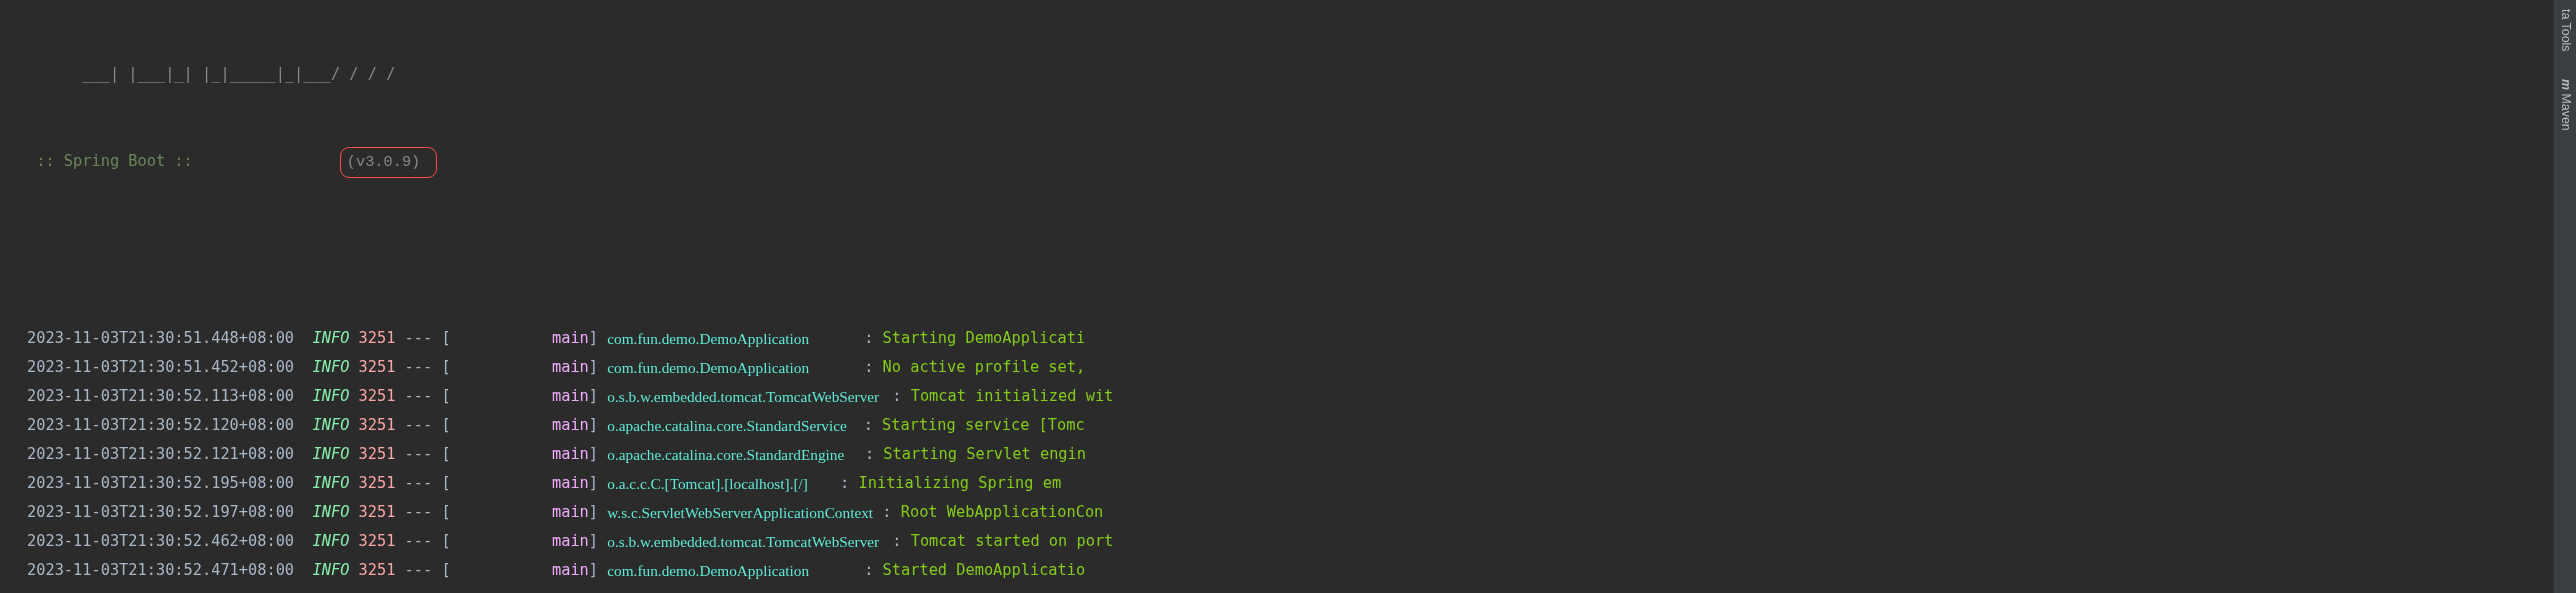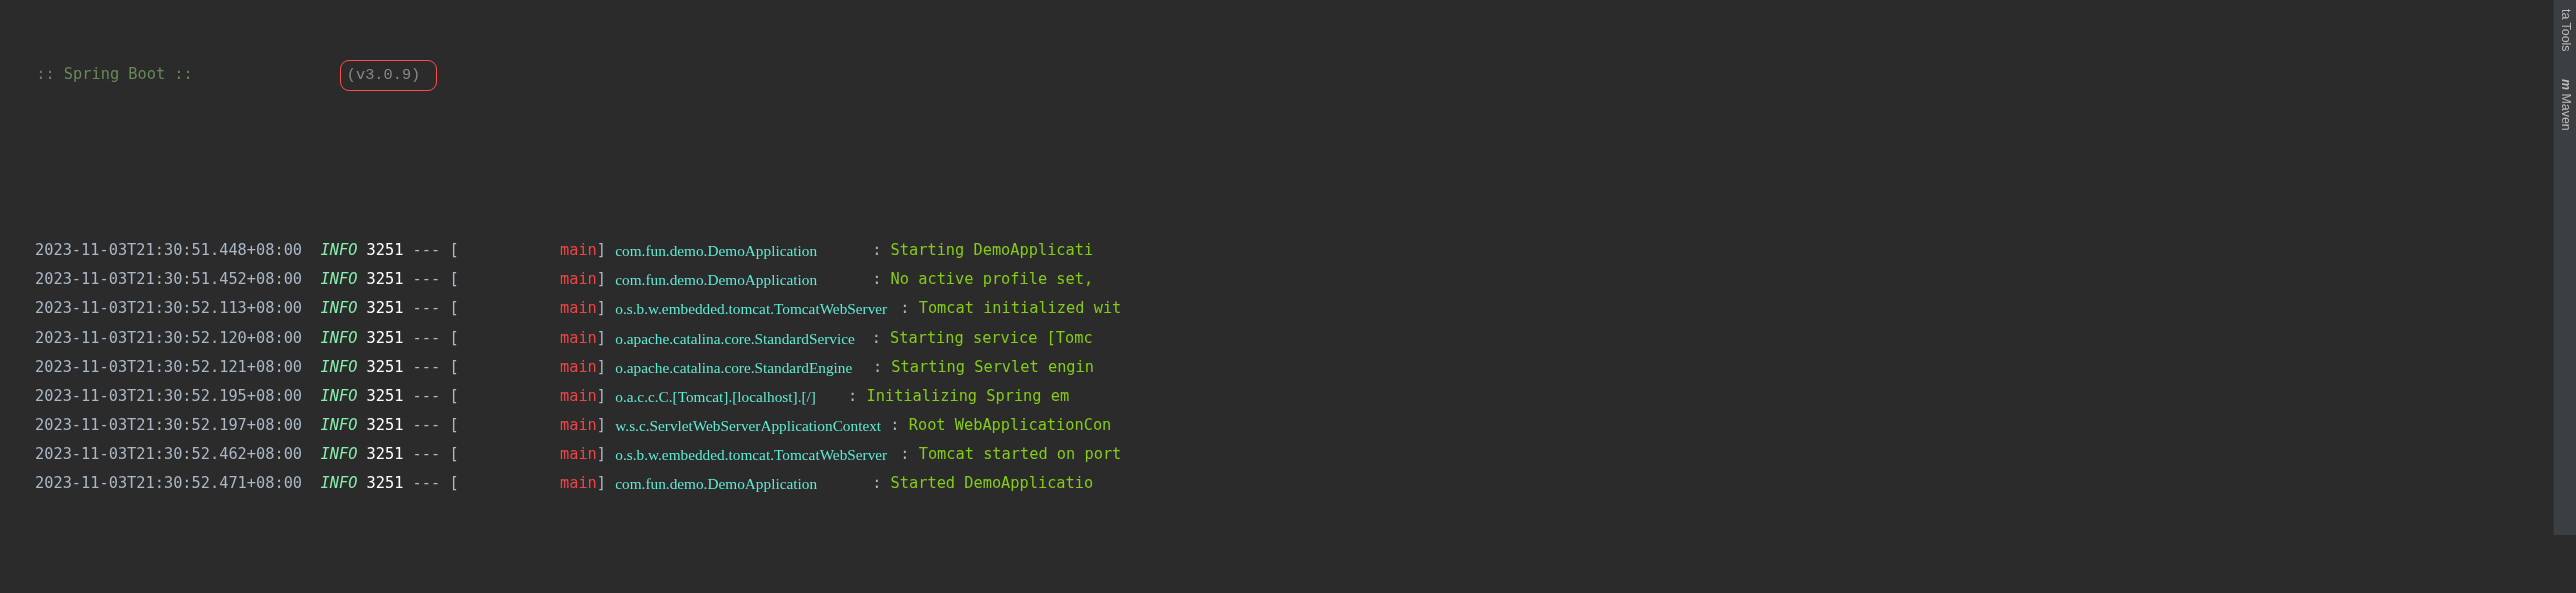--- a/index.html
+++ b/index.html
@@ -103,6 +103,7 @@
 <body>
 
 <div class="console">
+  <div class="banner-line">      ___| |___|_| |_|_____|_|___/ / / /</div>
   <div class="spring-boot-line"><span class="spring-label"> :: Spring Boot :: </span><span>               </span><span class="version-highlight">(v3.0.9)</span></div>
   <div class="spacer-row"></div>
   <div id="log-lines"><div class="log-line"><span class="timestamp">2023-11-03T21:30:51.448+08:00</span><span>  </span><span class="level-info">INFO</span><span> </span><span class="pid">3251</span><span class="separator"> --- [</span><span class="thread">           main</span><span class="separator">] </span><span class="logger">com.fun.demo.DemoApplication            </span><span class="colon"> : </span><span class="message">Starting DemoApplicati</span></div><div class="log-line"><span class="timestamp">2023-11-03T21:30:51.452+08:00</span><span>  </span><span class="level-info">INFO</span><span> </span><span class="pid">3251</span><span class="separator"> --- [</span><span class="thread">           main</span><span class="separator">] </span><span class="logger">com.fun.demo.DemoApplication            </span><span class="colon"> : </span><span class="message">No active profile set,</span></div><div class="log-line"><span class="timestamp">2023-11-03T21:30:52.113+08:00</span><span>  </span><span class="level-info">INFO</span><span> </span><span class="pid">3251</span><span class="separator"> --- [</span><span class="thread">           main</span><span class="separator">] </span><span class="logger">o.s.b.w.embedded.tomcat.TomcatWebServer </span><span class="colon"> : </span><span class="message">Tomcat initialized wit</span></div><div class="log-line"><span class="timestamp">2023-11-03T21:30:52.120+08:00</span><span>  </span><span class="level-info">INFO</span><span> </span><span class="pid">3251</span><span class="separator"> --- [</span><span class="thread">           main</span><span class="separator">] </span><span class="logger">o.apache.catalina.core.StandardService  </span><span class="colon"> : </span><span class="message">Starting service [Tomc</span></div><div class="log-line"><span class="timestamp">2023-11-03T21:30:52.121+08:00</span><span>  </span><span class="level-info">INFO</span><span> </span><span class="pid">3251</span><span class="separator"> --- [</span><span class="thread">           main</span><span class="separator">] </span><span class="logger">o.apache.catalina.core.StandardEngine   </span><span class="colon"> : </span><span class="message">Starting Servlet engin</span></div><div class="log-line"><span class="timestamp">2023-11-03T21:30:52.195+08:00</span><span>  </span><span class="level-info">INFO</span><span> </span><span class="pid">3251</span><span class="separator"> --- [</span><span class="thread">           main</span><span class="separator">] </span><span class="logger">o.a.c.c.C.[Tomcat].[localhost].[/]      </span><span class="colon"> : </span><span class="message">Initializing Spring em</span></div><div class="log-line"><span class="timestamp">2023-11-03T21:30:52.197+08:00</span><span>  </span><span class="level-info">INFO</span><span> </span><span class="pid">3251</span><span class="separator"> --- [</span><span class="thread">           main</span><span class="separator">] </span><span class="logger">w.s.c.ServletWebServerApplicationContext</span><span class="colon"> : </span><span class="message">Root WebApplicationCon</span></div><div class="log-line"><span class="timestamp">2023-11-03T21:30:52.462+08:00</span><span>  </span><span class="level-info">INFO</span><span> </span><span class="pid">3251</span><span class="separator"> --- [</span><span class="thread">           main</span><span class="separator">] </span><span class="logger">o.s.b.w.embedded.tomcat.TomcatWebServer </span><span class="colon"> : </span><span class="message">Tomcat started on port</span></div><div class="log-line"><span class="timestamp">2023-11-03T21:30:52.471+08:00</span><span>  </span><span class="level-info">INFO</span><span> </span><span class="pid">3251</span><span class="separator"> --- [</span><span class="thread">           main</span><span class="separator">] </span><span class="logger">com.fun.demo.DemoApplication            </span><span class="colon"> : </span><span class="message">Started DemoApplicatio</span></div></div>

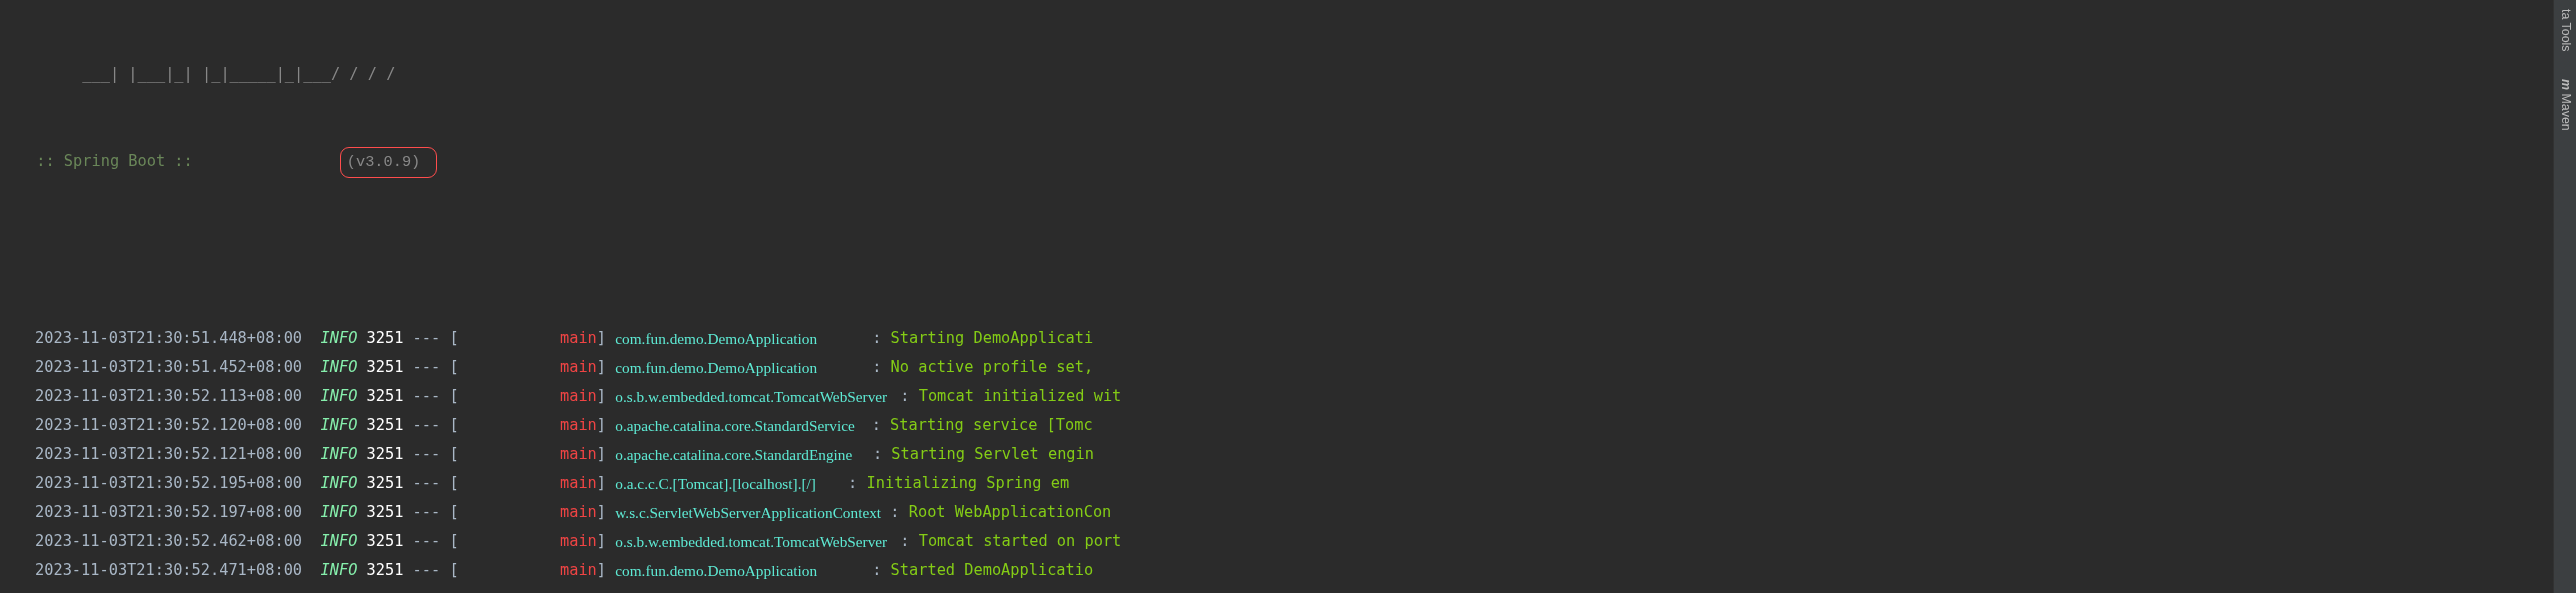--- a/index.html
+++ b/index.html
@@ -44,7 +44,6 @@
     }
     .timestamp {
       color: #a9b7c6;
-      margin-left: 8px;
     }
     .level-info {
       color: #86efac;

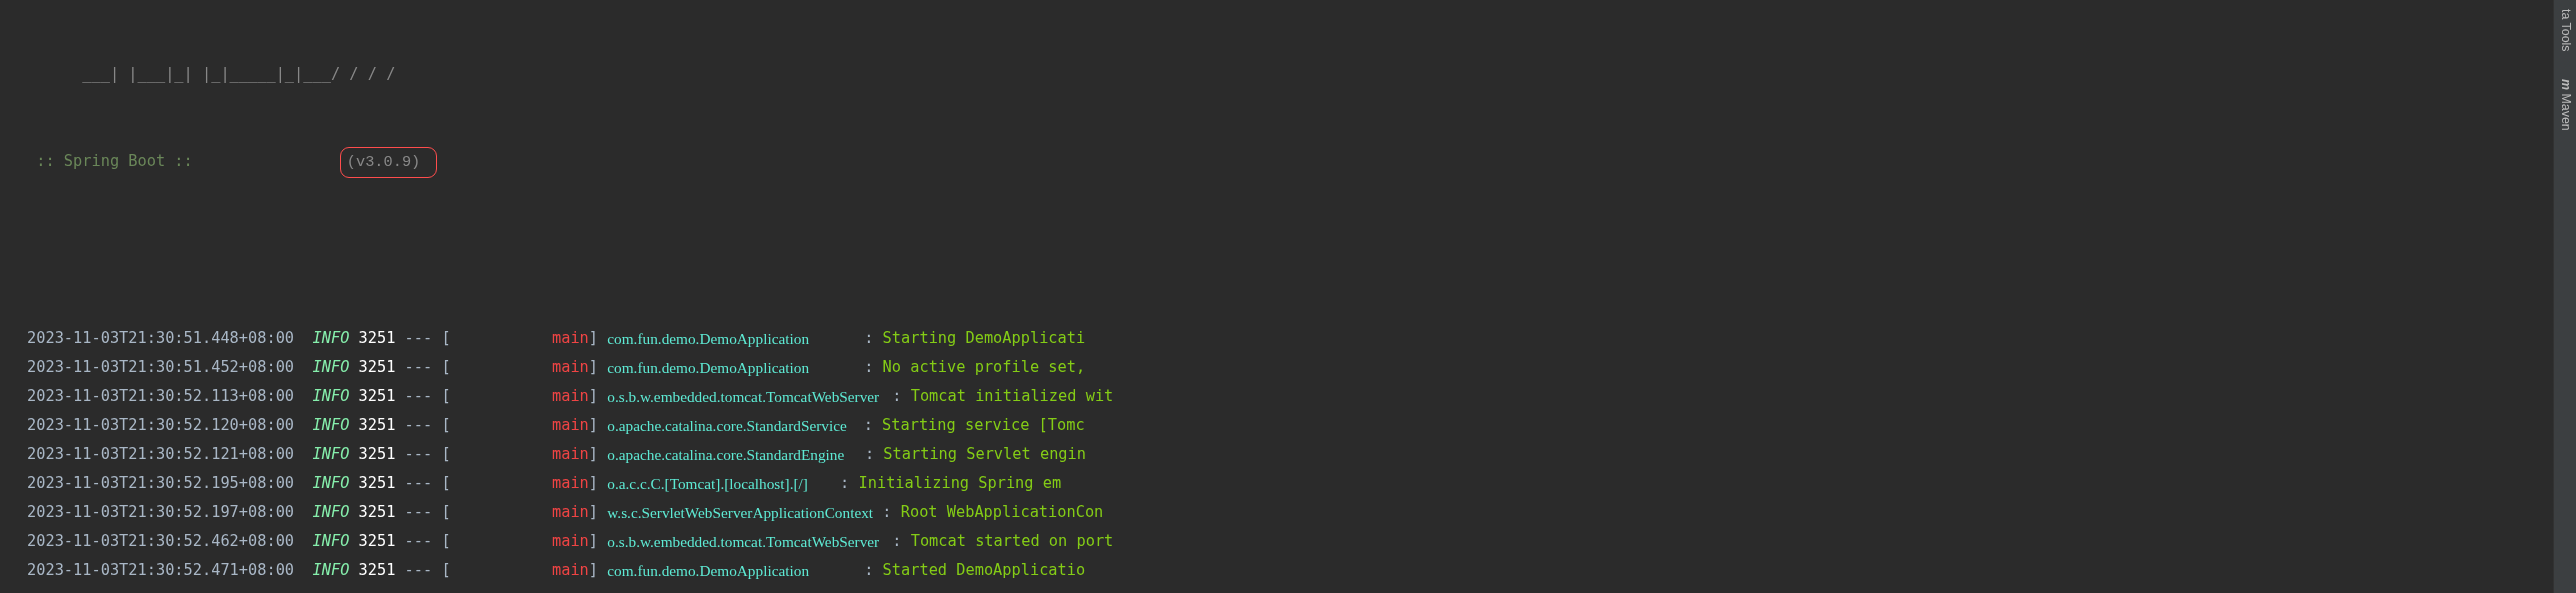--- a/index.html
+++ b/index.html
@@ -50,7 +50,7 @@
       font-style: italic;
     }
     .pid {
-      color: #ffffff;
+      color: #fca5a5;
     }
     .separator {
       color: #a9b7c6;

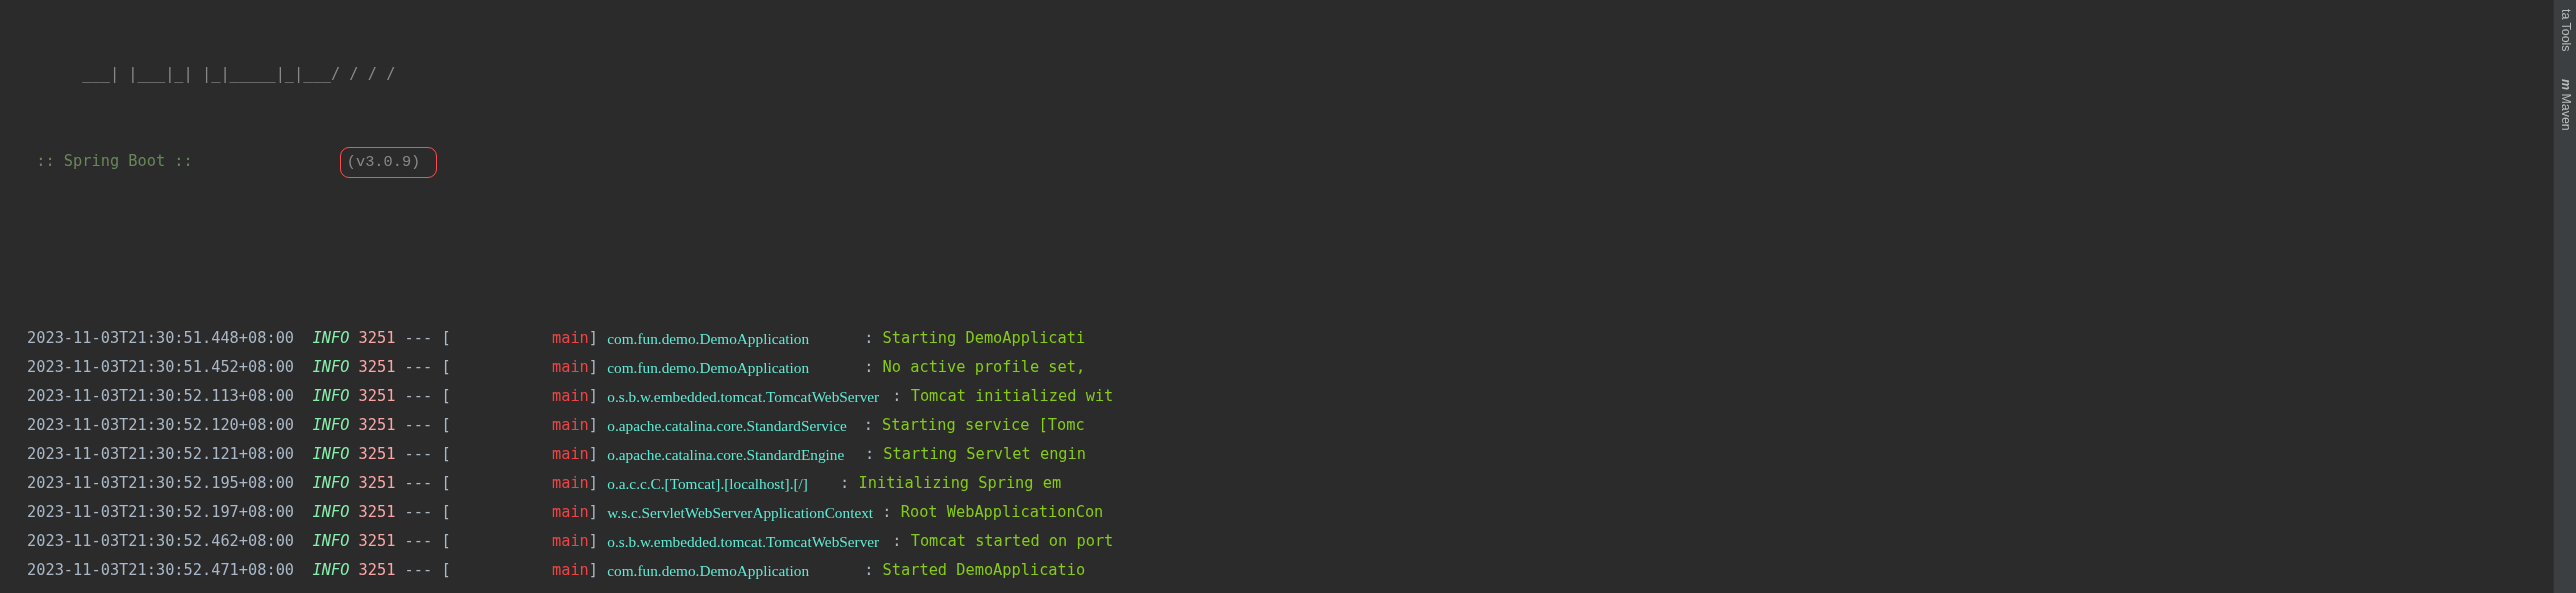--- a/index.html
+++ b/index.html
@@ -56,7 +56,7 @@
       color: #a9b7c6;
     }
     .thread {
-      color: #ef4444;
+      color: #f0abfc;
     }
     .logger {
       color: #5eead4;

